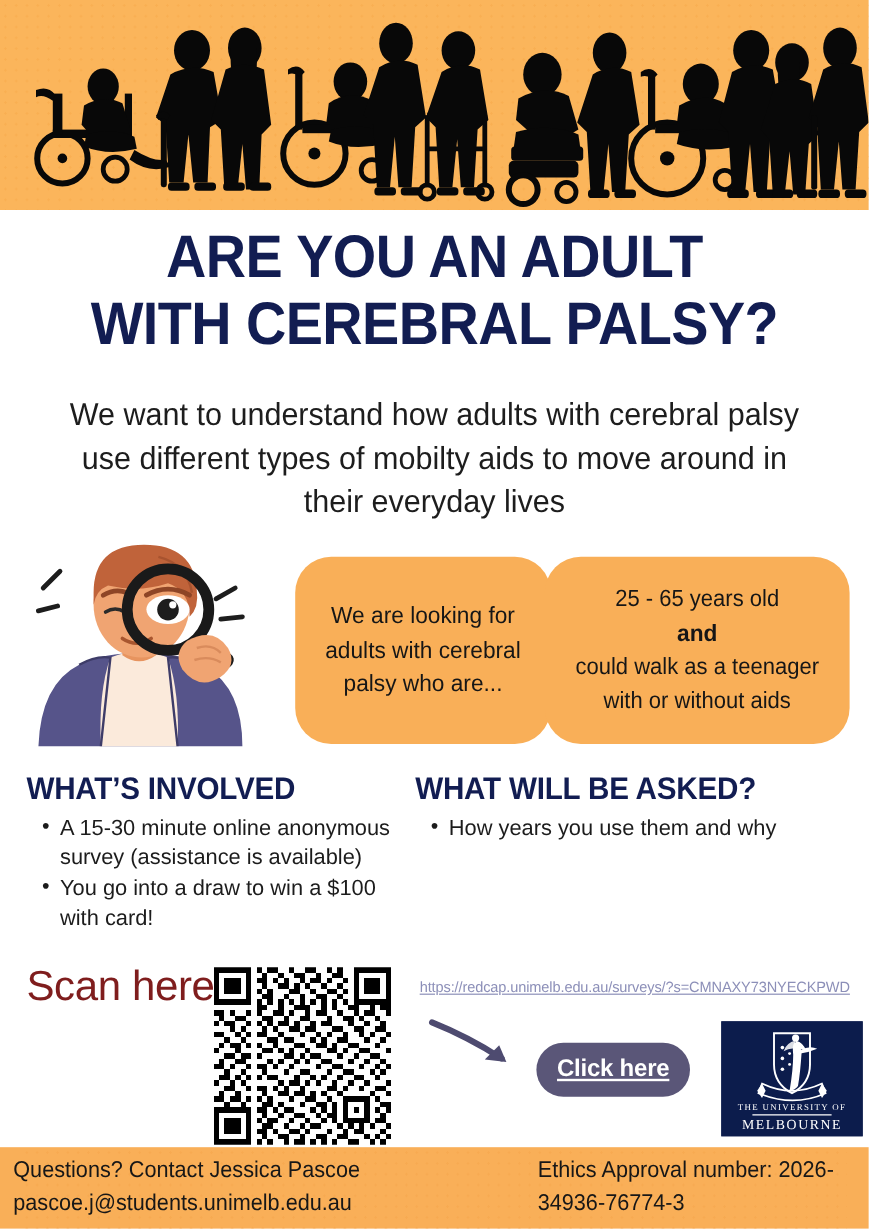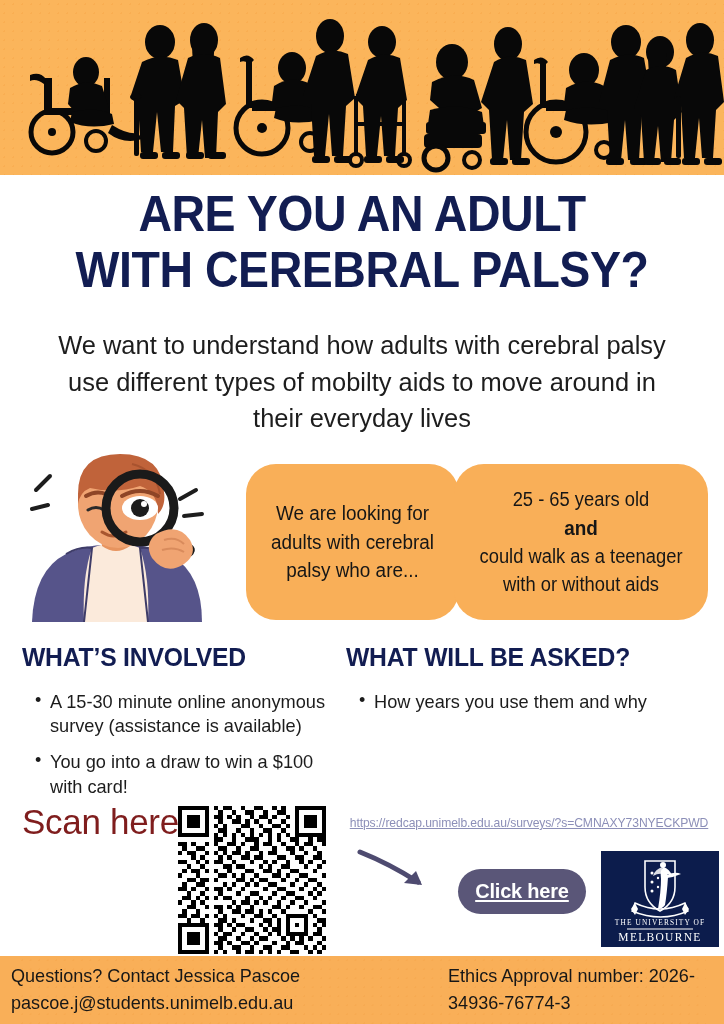--- a/index.html
+++ b/index.html
@@ -70,7 +70,7 @@
     position:absolute;margin:0;padding:0 0 0 20px;list-style:none;
     font-size:18.2px;line-height:1.33;color:#1c1c1c;
   }
-  ul.blist li{position:relative;margin:12px 0 2px 0;}
+  ul.blist li{position:relative;margin:0 0 2px 0;}
   ul.blist li::before{
     content:"\2022";position:absolute;left:-15px;top:-1px;font-size:18px;color:#1c1c1c;
   }

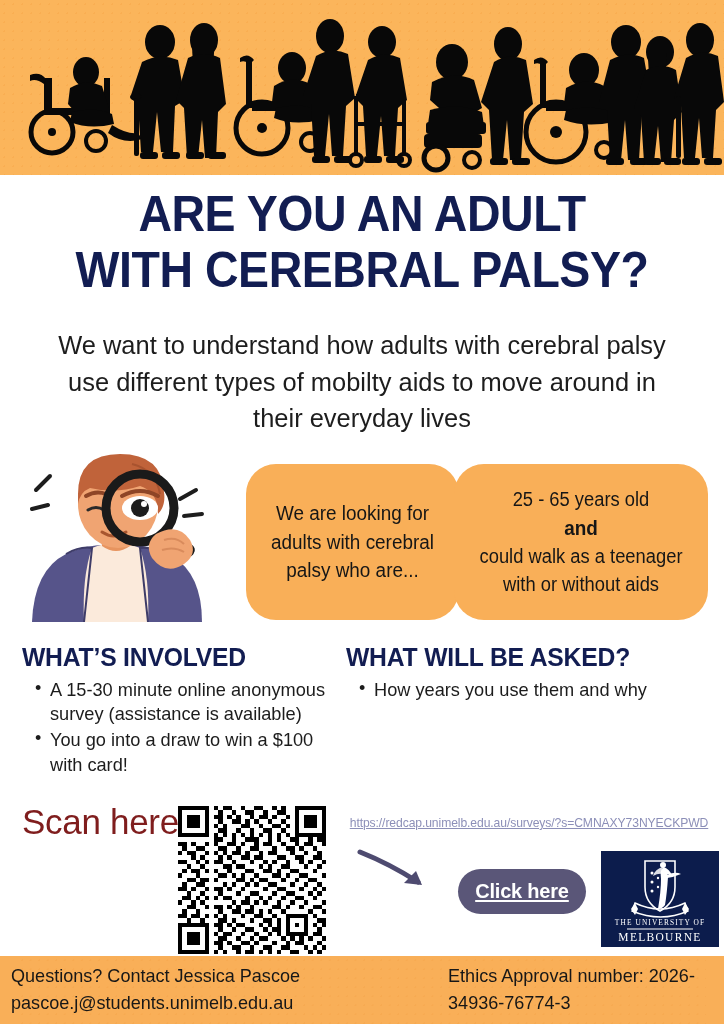--- a/index.html
+++ b/index.html
@@ -98,7 +98,7 @@
   .arrow svg{display:block;width:80px;height:50px;}
 
   .clickbtn{
-    position:absolute;left:458px;top:869px;width:128px;height:45px;
+    position:absolute;left:447px;top:869px;width:128px;height:45px;
     background:#5A5678;border-radius:23px;
     display:flex;align-items:center;justify-content:center;
     cursor:pointer;border:none;padding:0;

